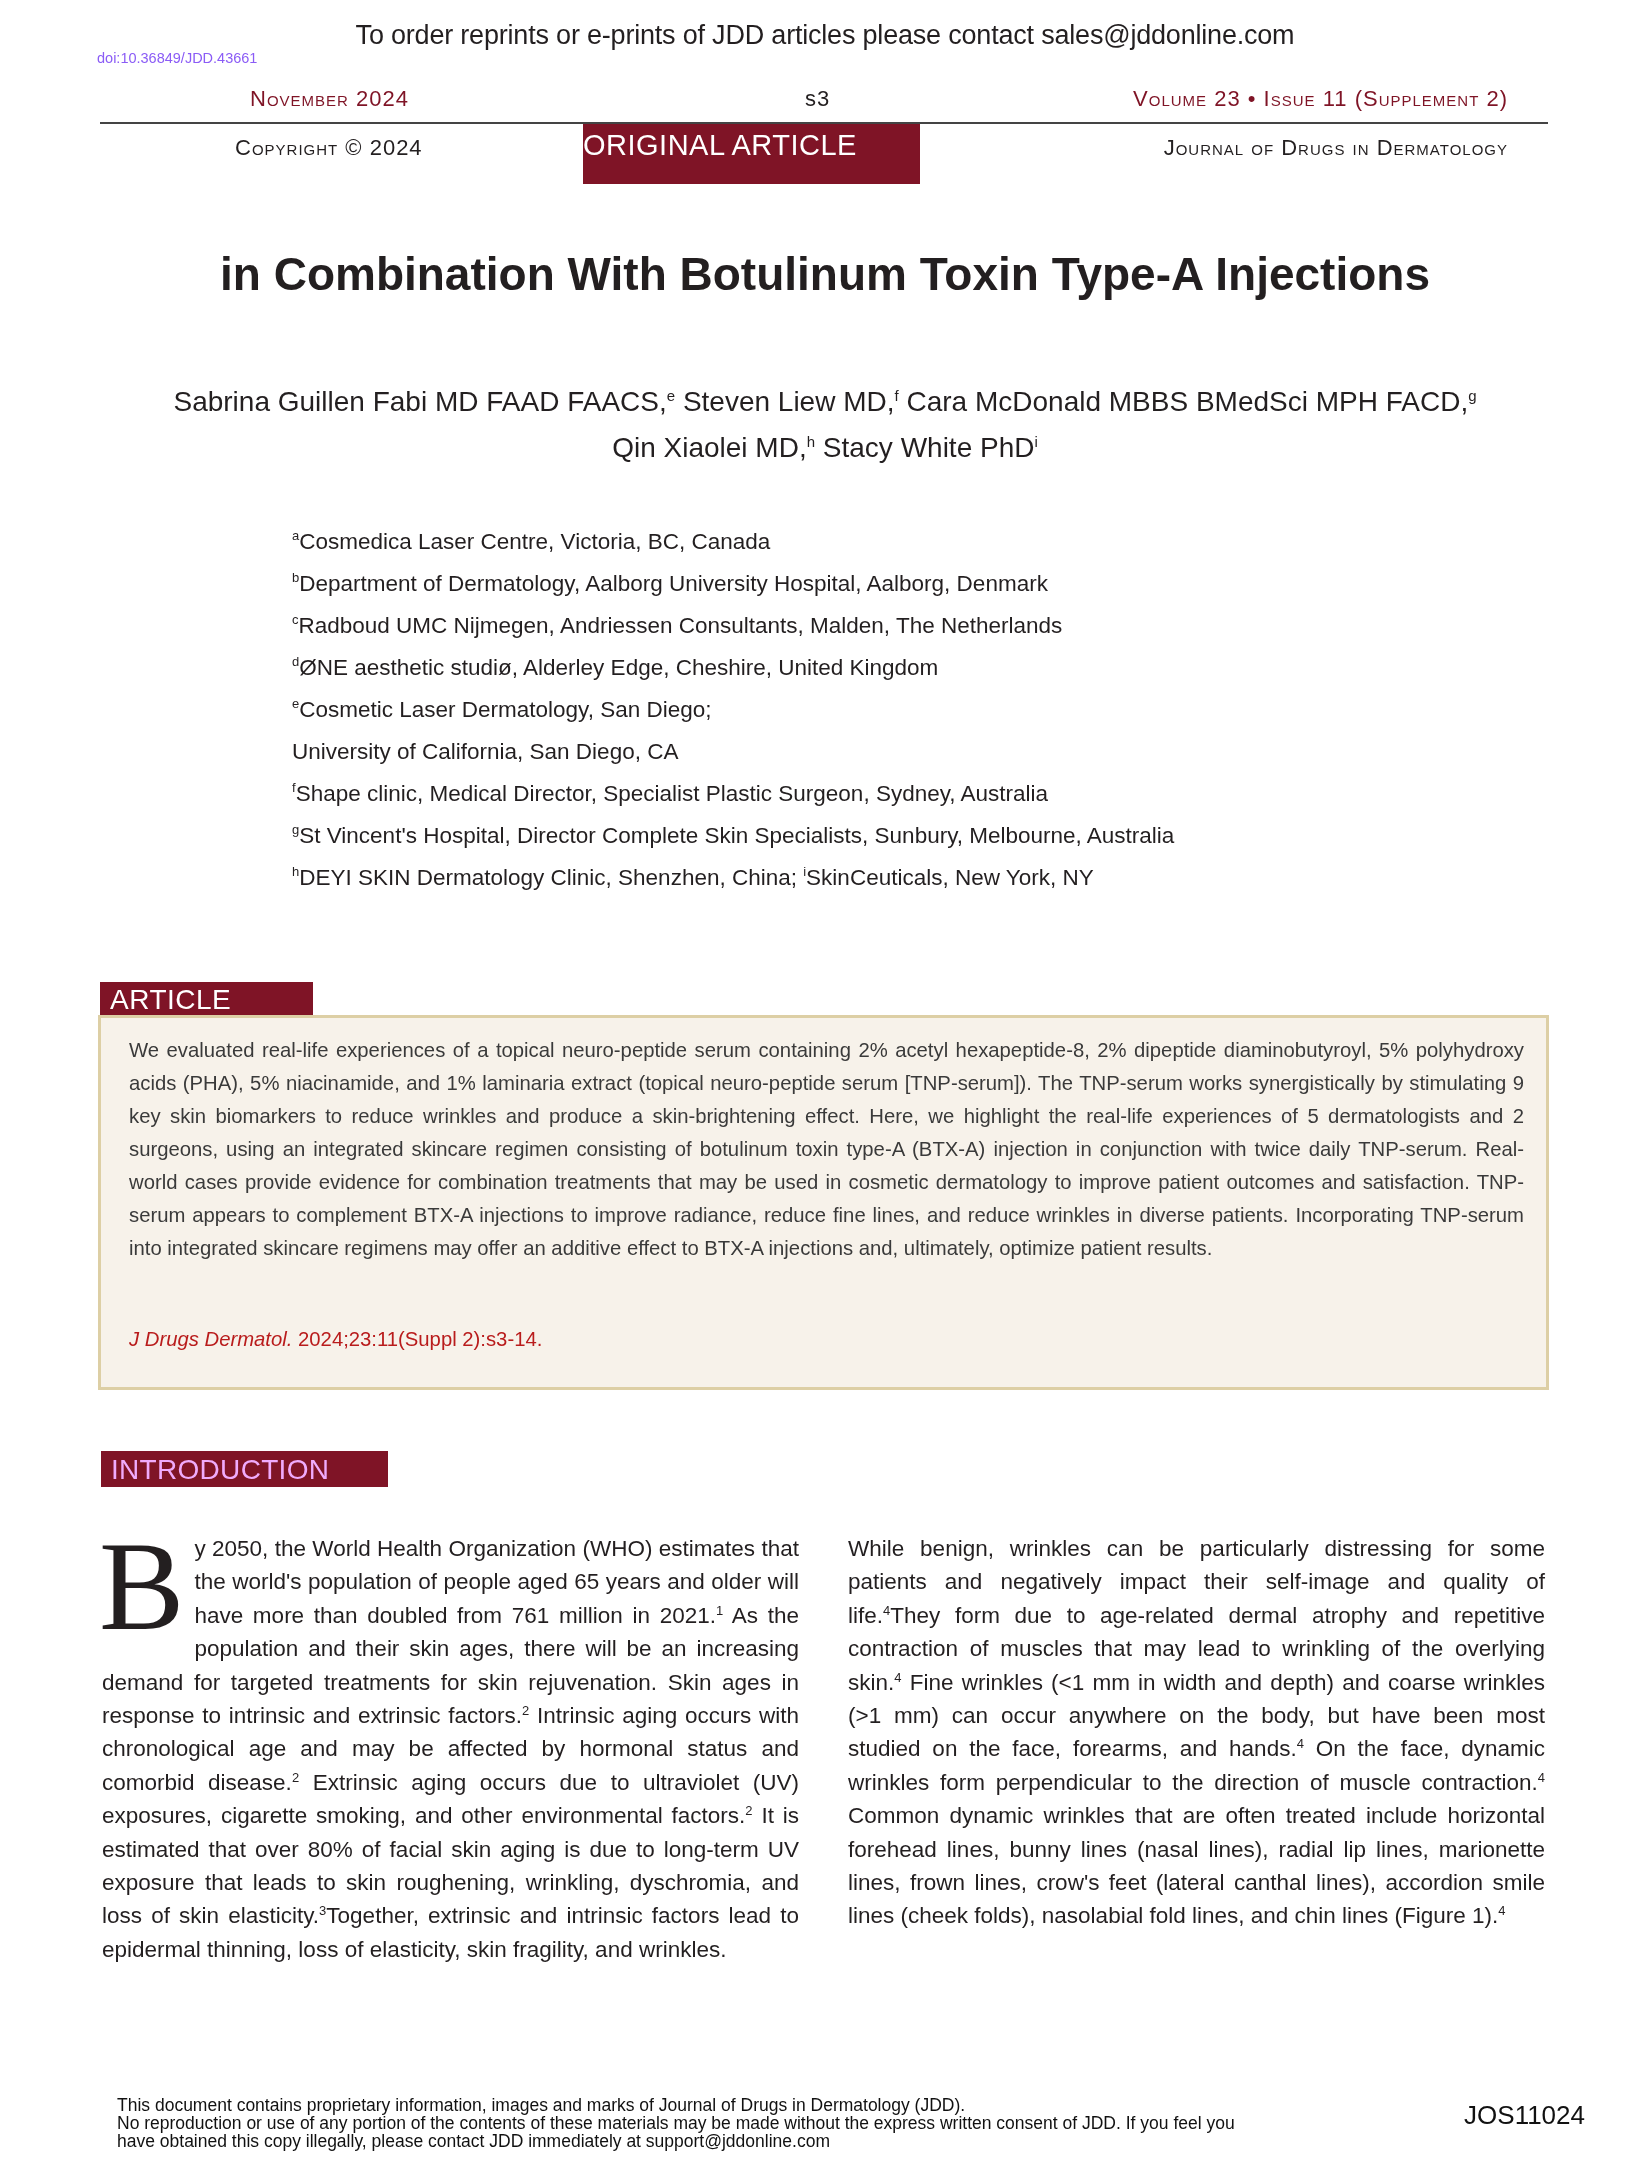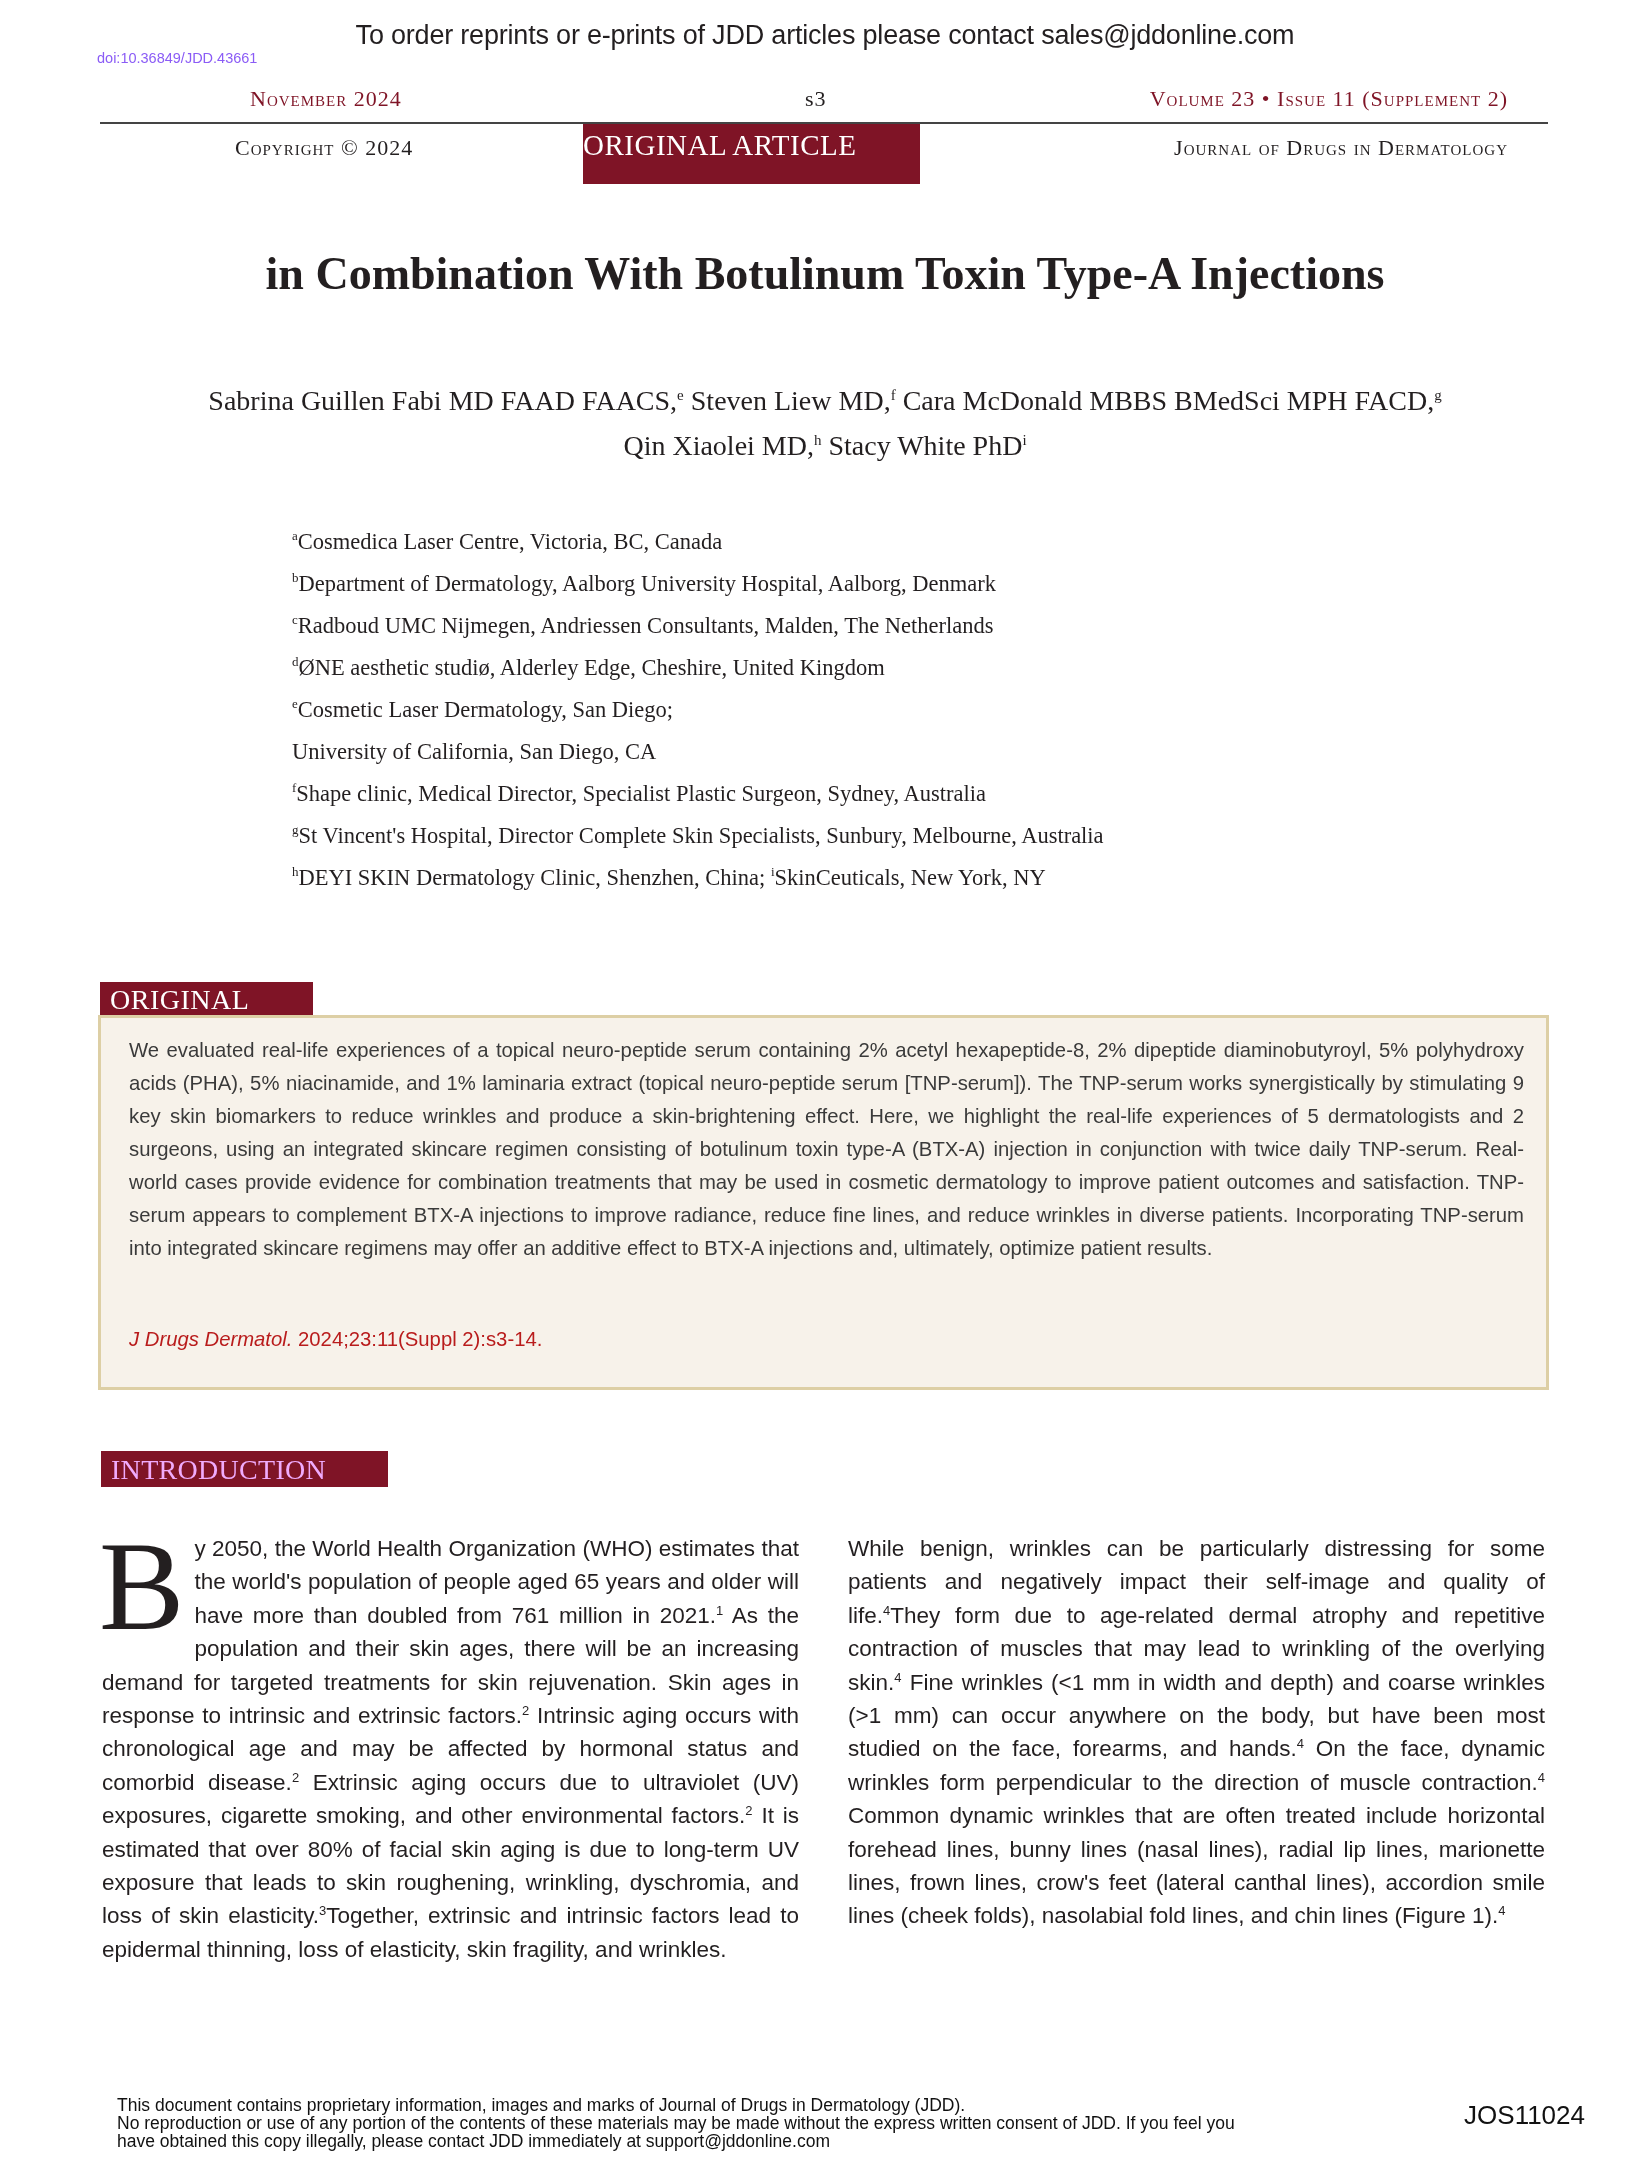--- a/index.html
+++ b/index.html
@@ -4,7 +4,7 @@
 <style>
   html, body { margin: 0; padding: 0; background: #ffffff; }
   body { width: 1650px; height: 2175px; position: relative; overflow: hidden; color: #231f20; }
-  .serif { font-family: Liberation Serif, serif; }
+  .serif { font-family: Liberation Sans, sans-serif; }
   .sans { font-family: "Liberation Sans", "DejaVu Sans", sans-serif; }
 
   .reprint { position: absolute; top: 20px; left: 0; width: 1650px; text-align: center; font-size: 27px; letter-spacing: -0.2px; }

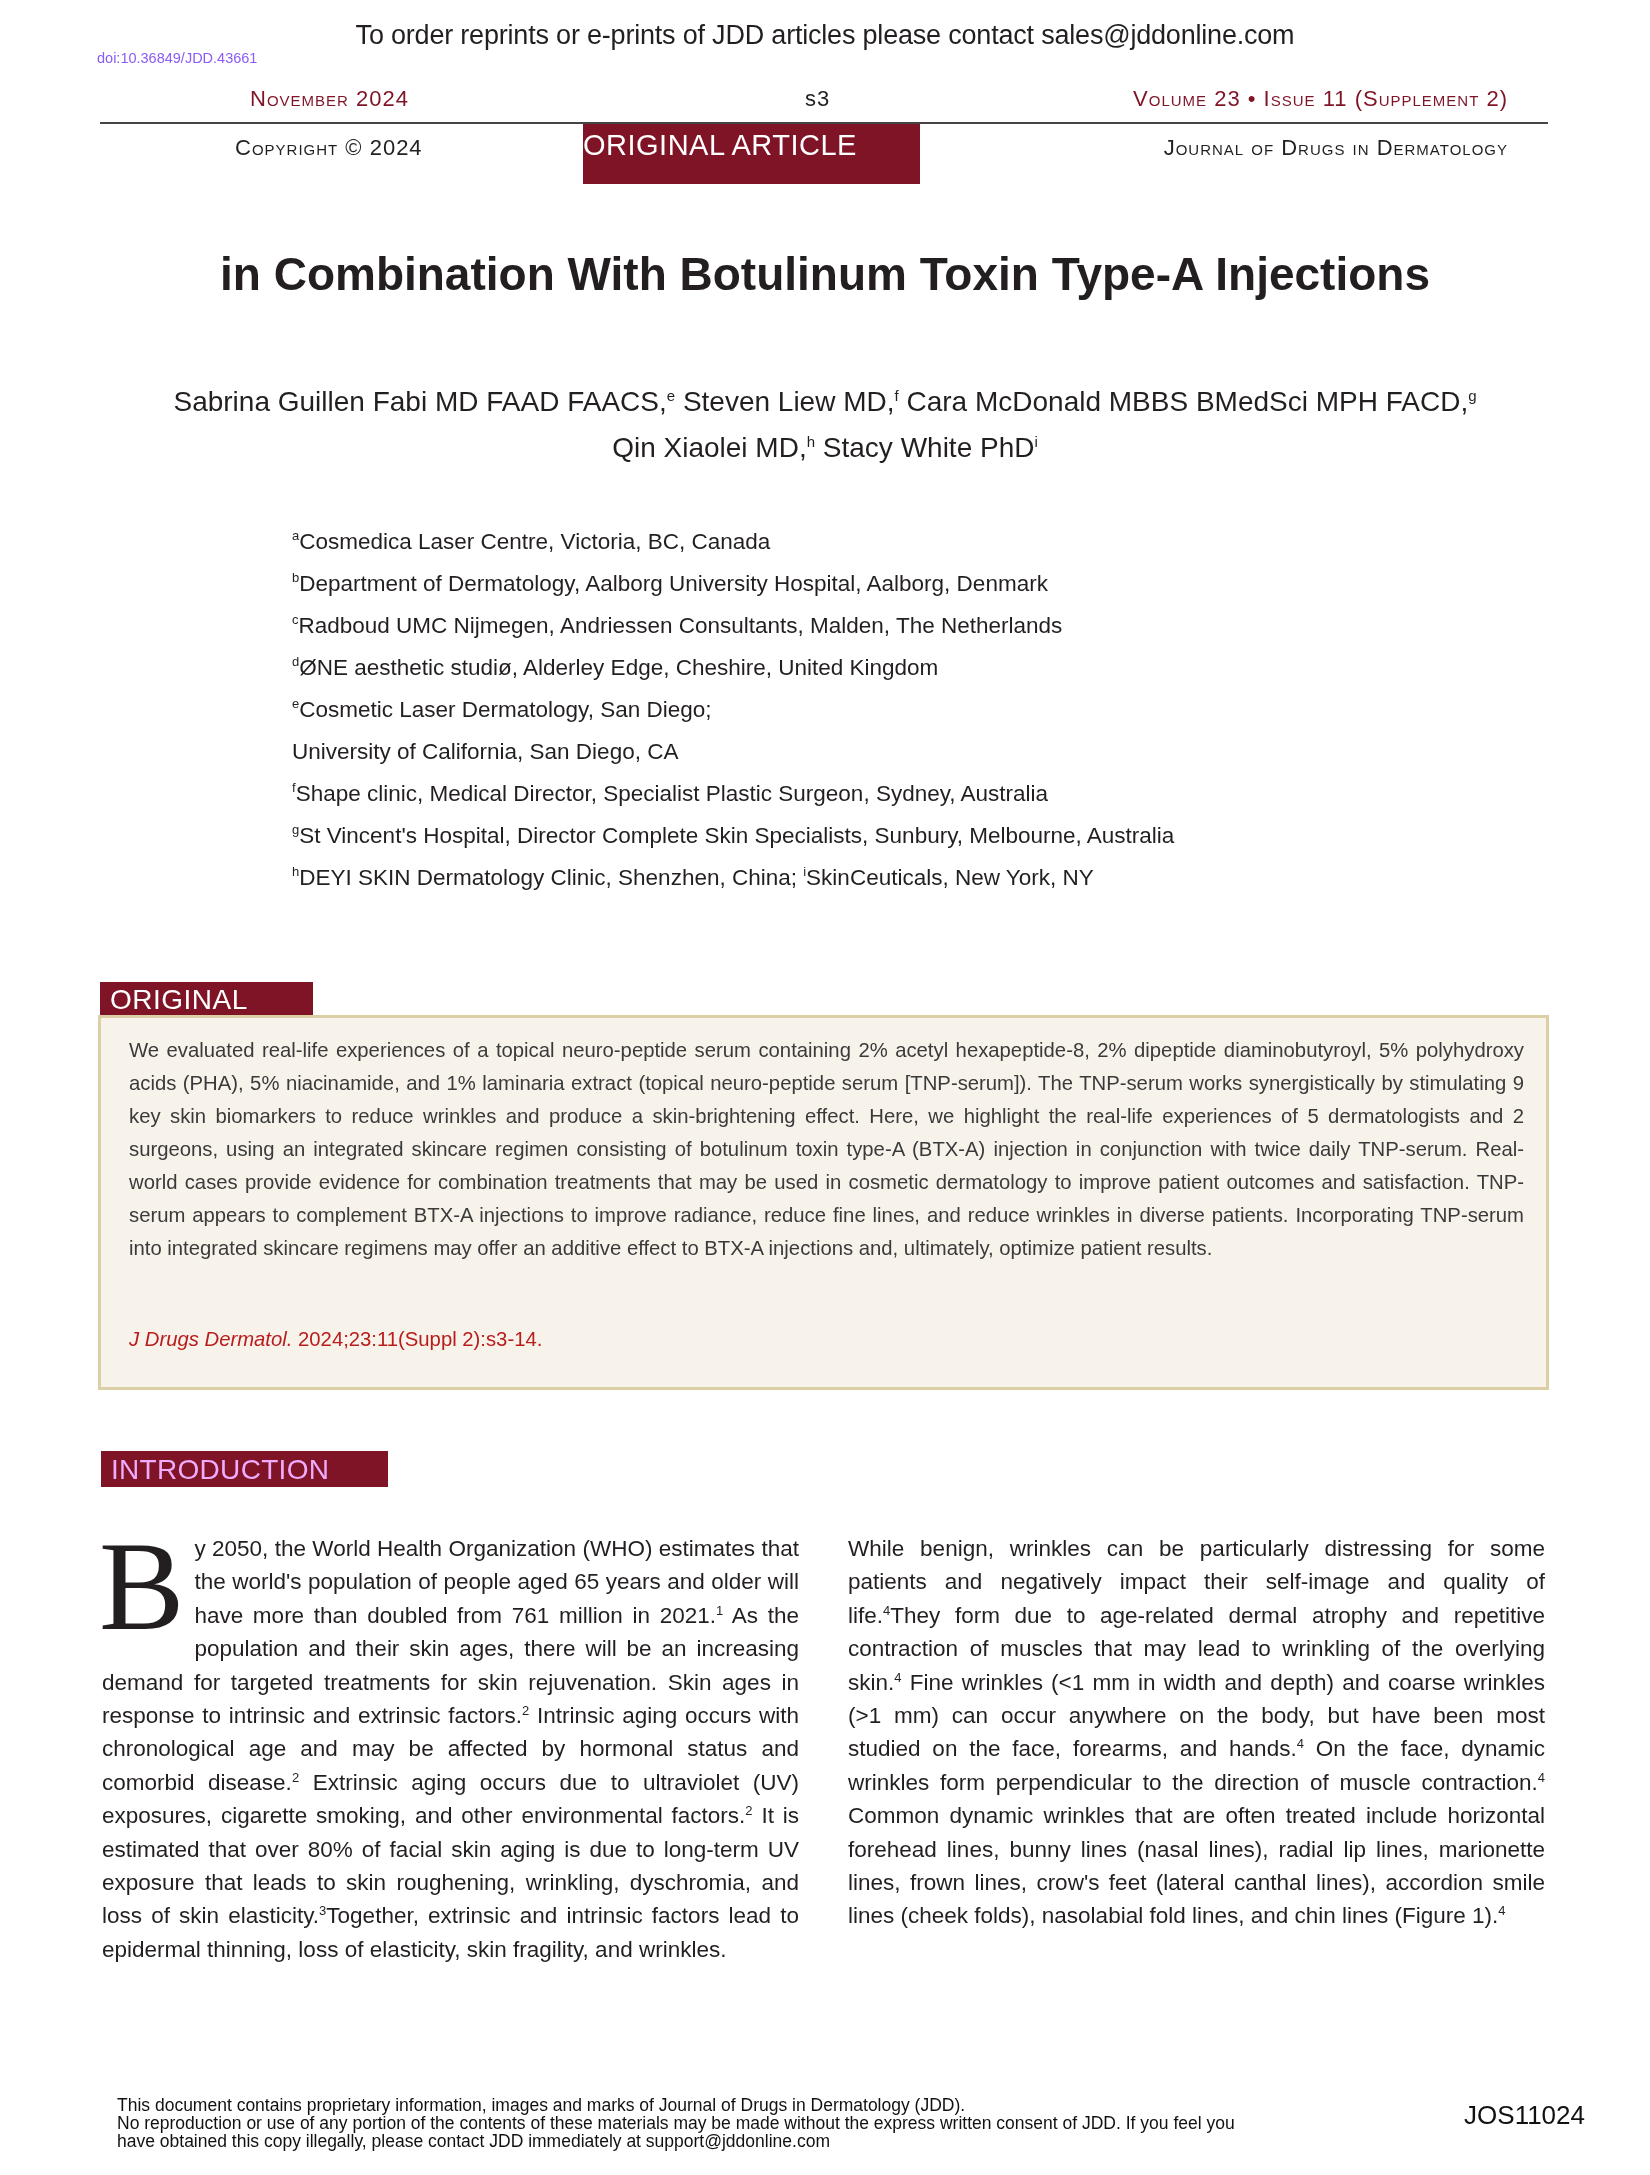--- a/index.html
+++ b/index.html
@@ -89,7 +89,7 @@
   <div><sup>h</sup><span>DEYI SKIN Dermatology Clinic, Shenzhen, China; </span><sup>i</sup><span>SkinCeuticals, New York, NY</span></div>
 </div>
 
-<div class="abs-label serif">ORIGINAL</div>
+<div class="abs-label serif">ARTICLE</div>
 <div class="abs-box">
   <div class="abs-text sans">We evaluated real-life experiences of a topical neuro-peptide serum containing 2% acetyl hexapeptide-8, 2% dipeptide diaminobutyroyl, 5% polyhydroxy acids (PHA), 5% niacinamide, and 1% laminaria extract (topical neuro-peptide serum [TNP-serum]). The TNP-serum works synergistically by stimulating 9 key skin biomarkers to reduce wrinkles and produce a skin-brightening effect. Here, we highlight the real-life experiences of 5 dermatologists and 2 surgeons, using an integrated skincare regimen consisting of botulinum toxin type-A (BTX-A) injection in conjunction with twice daily TNP-serum. Real-world cases provide evidence for combination treatments that may be used in cosmetic dermatology to improve patient outcomes and satisfaction. TNP-serum appears to complement BTX-A injections to improve radiance, reduce fine lines, and reduce wrinkles in diverse patients. Incorporating TNP-serum into integrated skincare regimens may offer an additive effect to BTX-A injections and, ultimately, optimize patient results.</div>
   <div class="abs-cite sans"><i>J Drugs Dermatol.</i><span> 2024;23:11(Suppl 2):s3-14.</span></div>

